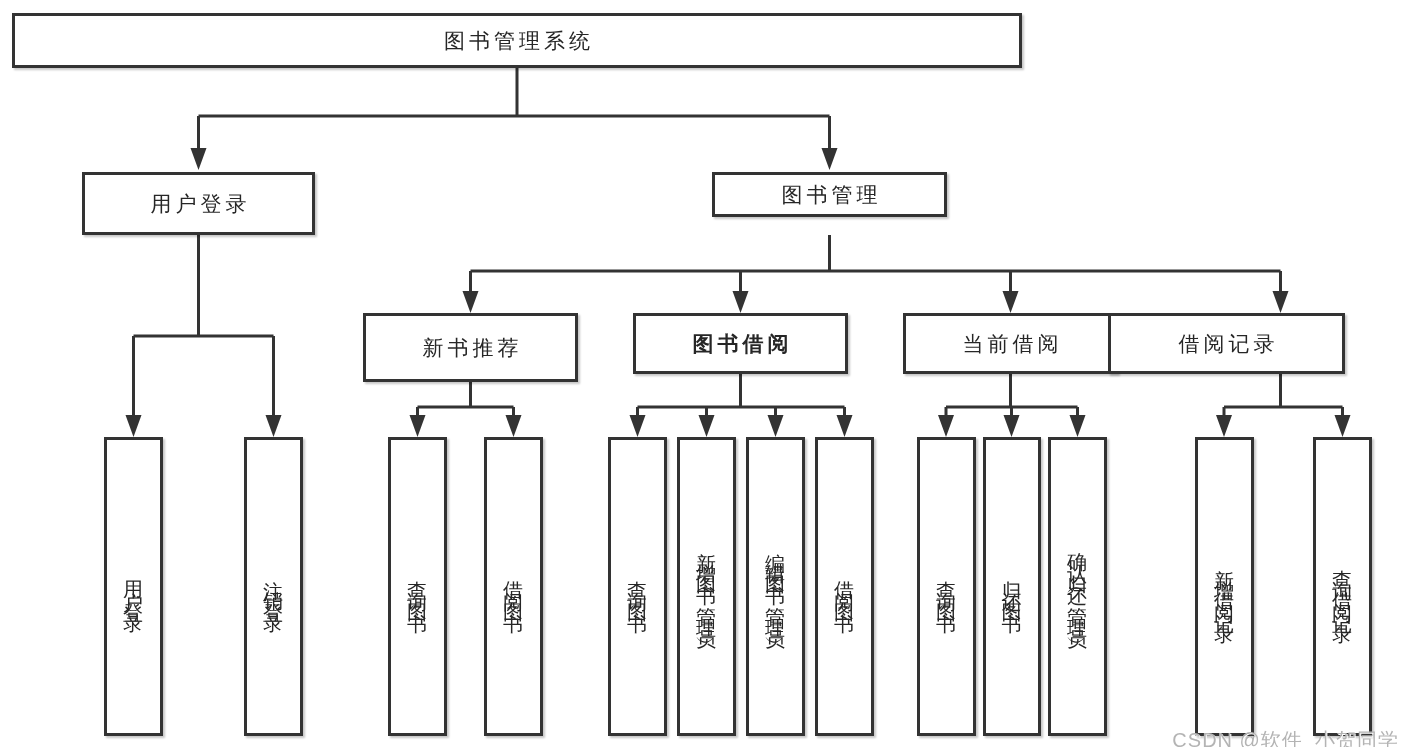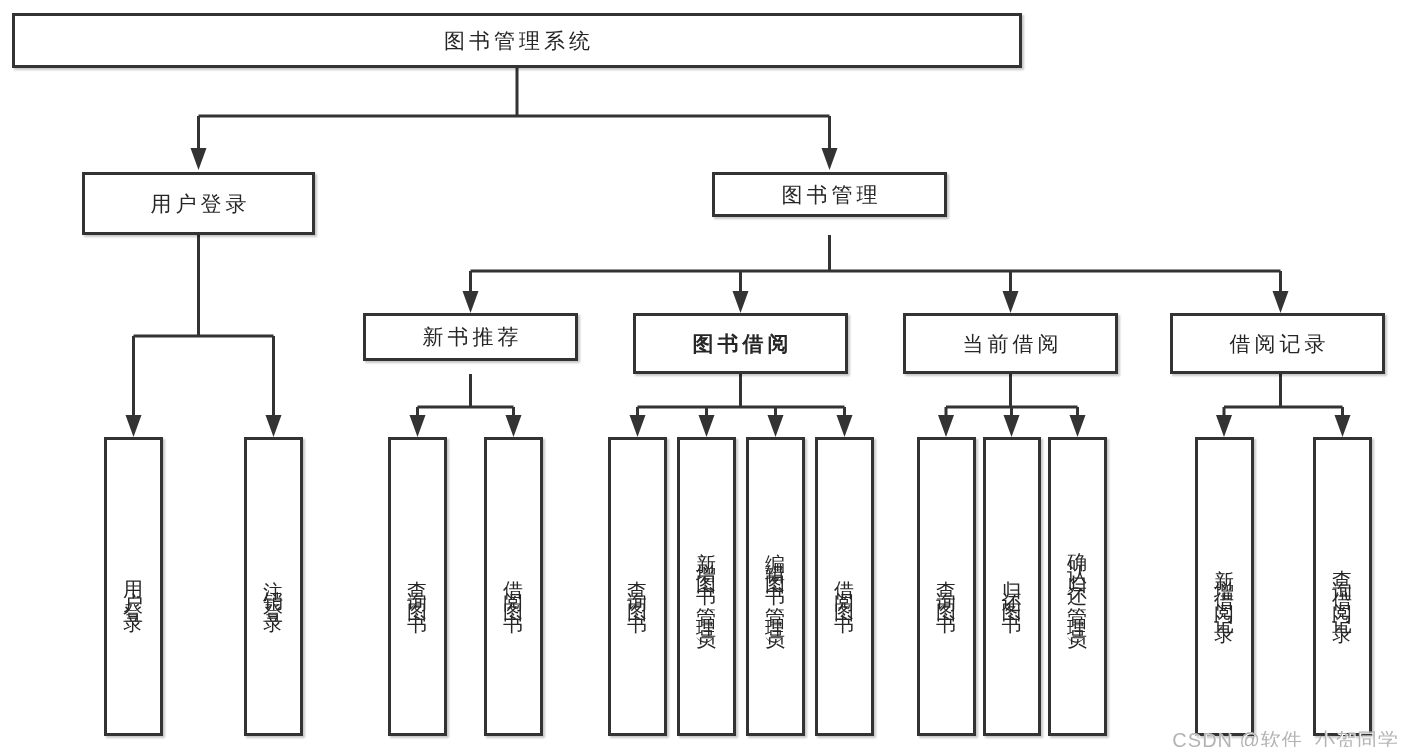--- a/index.html
+++ b/index.html
@@ -98,7 +98,7 @@
     <span>图书管理</span>
   </div>
 
-  <div class="node h" style="left:363px; top:313px; width:215px; height:48px;">
+  <div class="node h" style="left:363px; top:313px; width:215px; height:69px;">
     <span>新书推荐</span>
   </div>
   <div class="node h" style="left:633px; top:313px; width:215px; height:61px;font-weight:bold;">

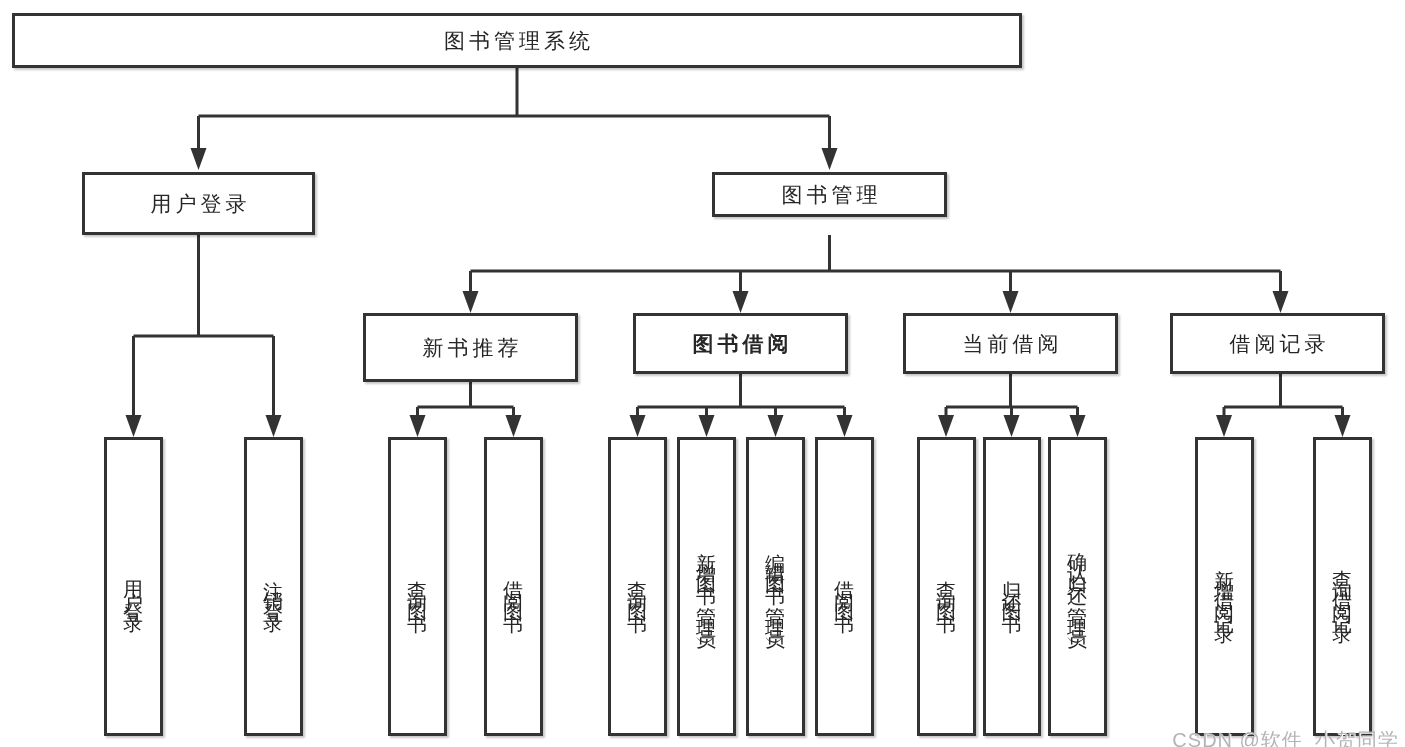--- a/index.html
+++ b/index.html
@@ -107,7 +107,7 @@
   <div class="node h" style="left:903px; top:313px; width:215px; height:61px;">
     <span>当前借阅</span>
   </div>
-  <div class="node h" style="left:1170px; top:313px; width:215px; height:61px;font-family:Liberation Serif, serif;">
+  <div class="node h" style="left:1108px; top:313px; width:237px; height:61px;font-family:Liberation Serif, serif;">
     <span>借阅记录</span>
   </div>
 

